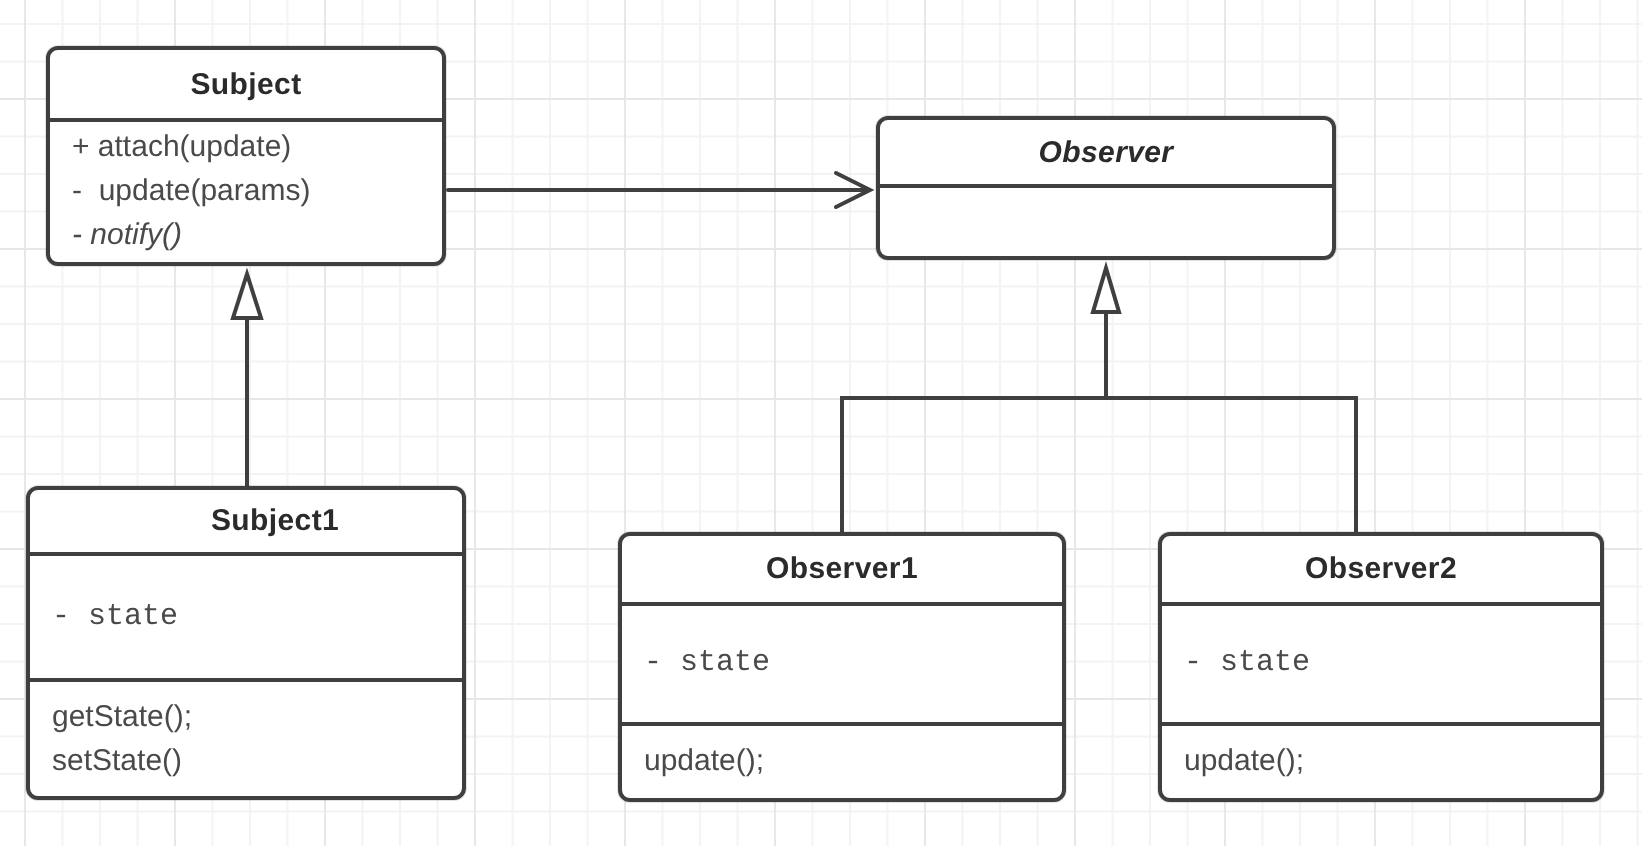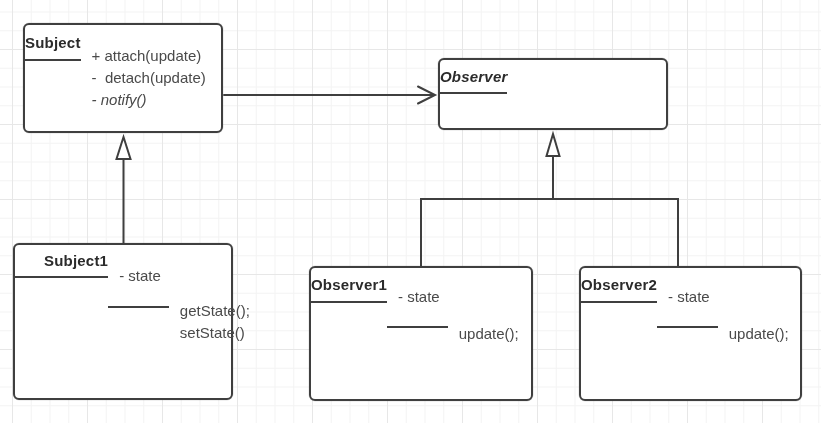--- a/index.html
+++ b/index.html
@@ -55,7 +55,7 @@
   .uml {
     position: absolute;
     display: flex;
-    flex-direction: row;
+    flex-direction: column;
     background: #ffffff;
     border: 2px solid var(--border);
     border-radius: 6px;

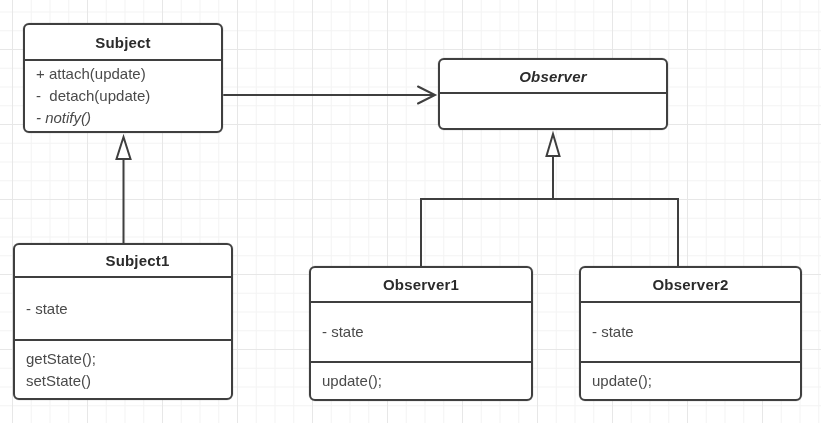--- a/index.html
+++ b/index.html
@@ -116,7 +116,7 @@
     <div class="title" style="height:36px;">Subject</div>
     <div class="section grow">
       <div class="line">+ attach(update)</div>
-      <div class="line">-  detach(update)</div>
+      <div class="line">-  update(params)</div>
       <div class="line italic">- notify()</div>
     </div>
   </div>

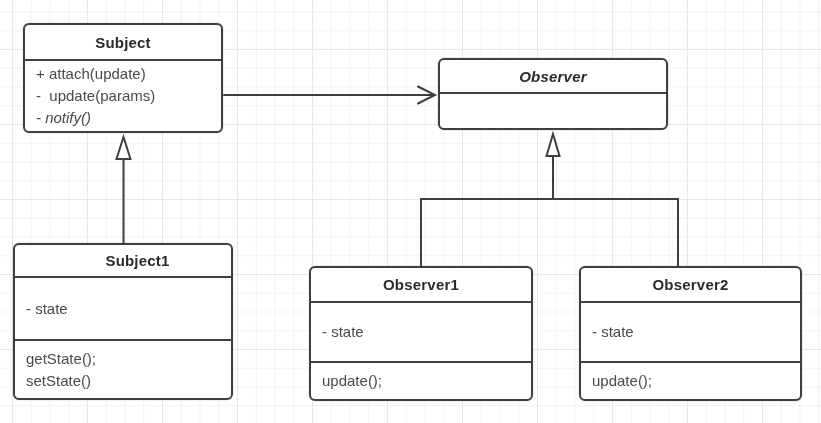--- a/index.html
+++ b/index.html
@@ -83,7 +83,7 @@
     line-height: 22px;
     color: var(--body-text);
   }
-  .uml .section.sep { border-bottom: 2px solid var(--border); }
+  .uml .section.sep { border-bottom: 2px solid var(--border); font-family: Liberation Mono, monospace; }
   .uml .section.grow { flex: 1 1 auto; }
   .uml .line { white-space: pre; }
   .uml .line.italic { font-style: italic; }

